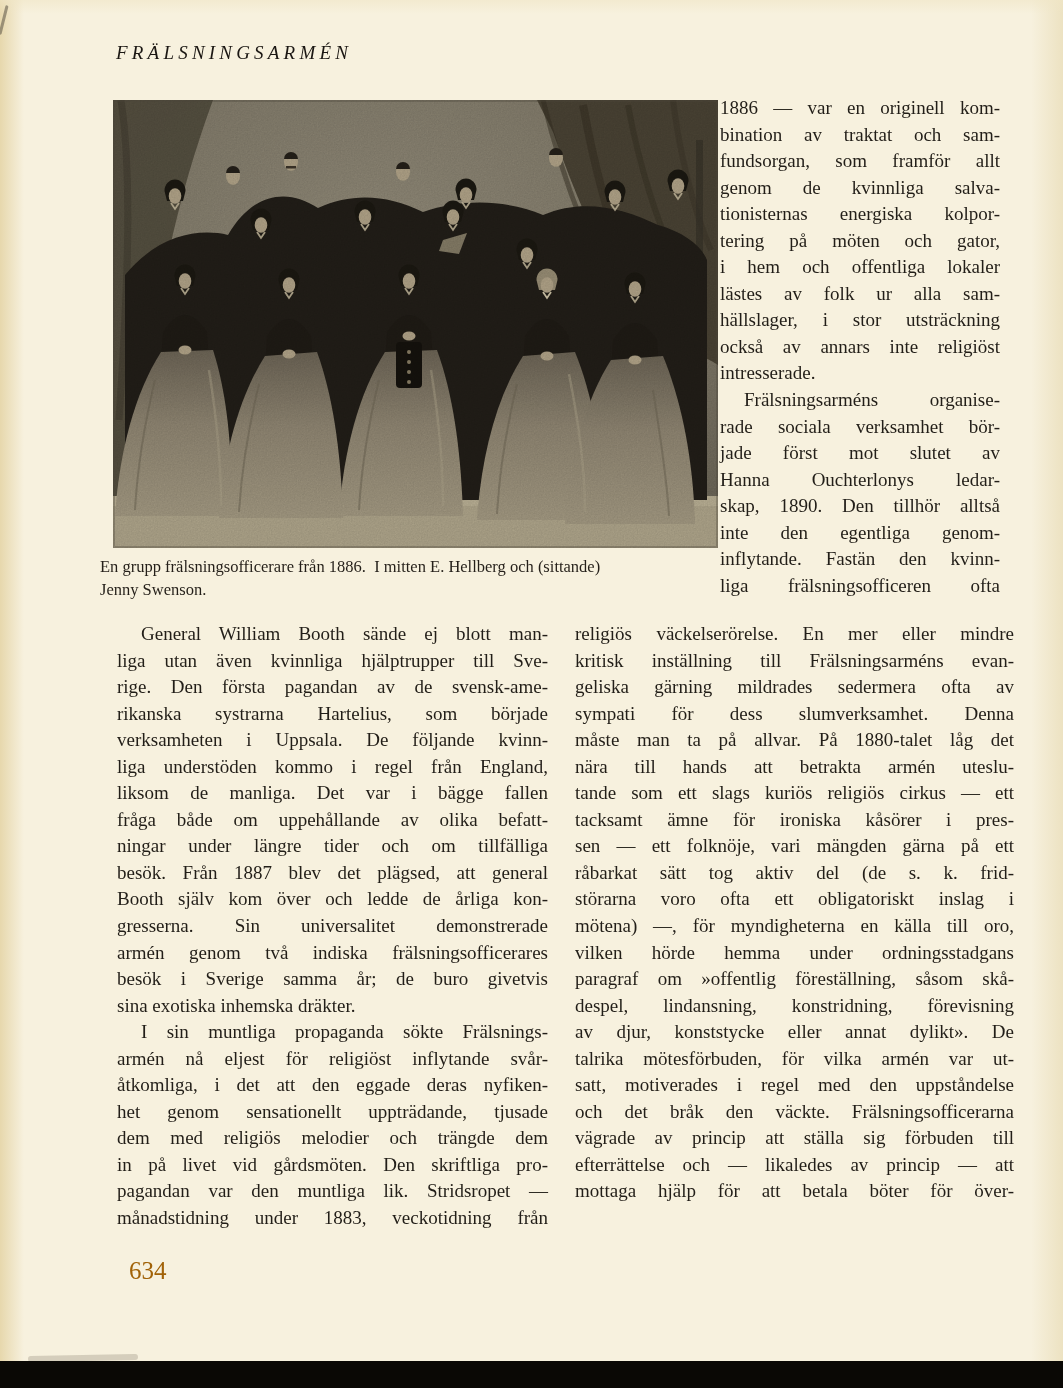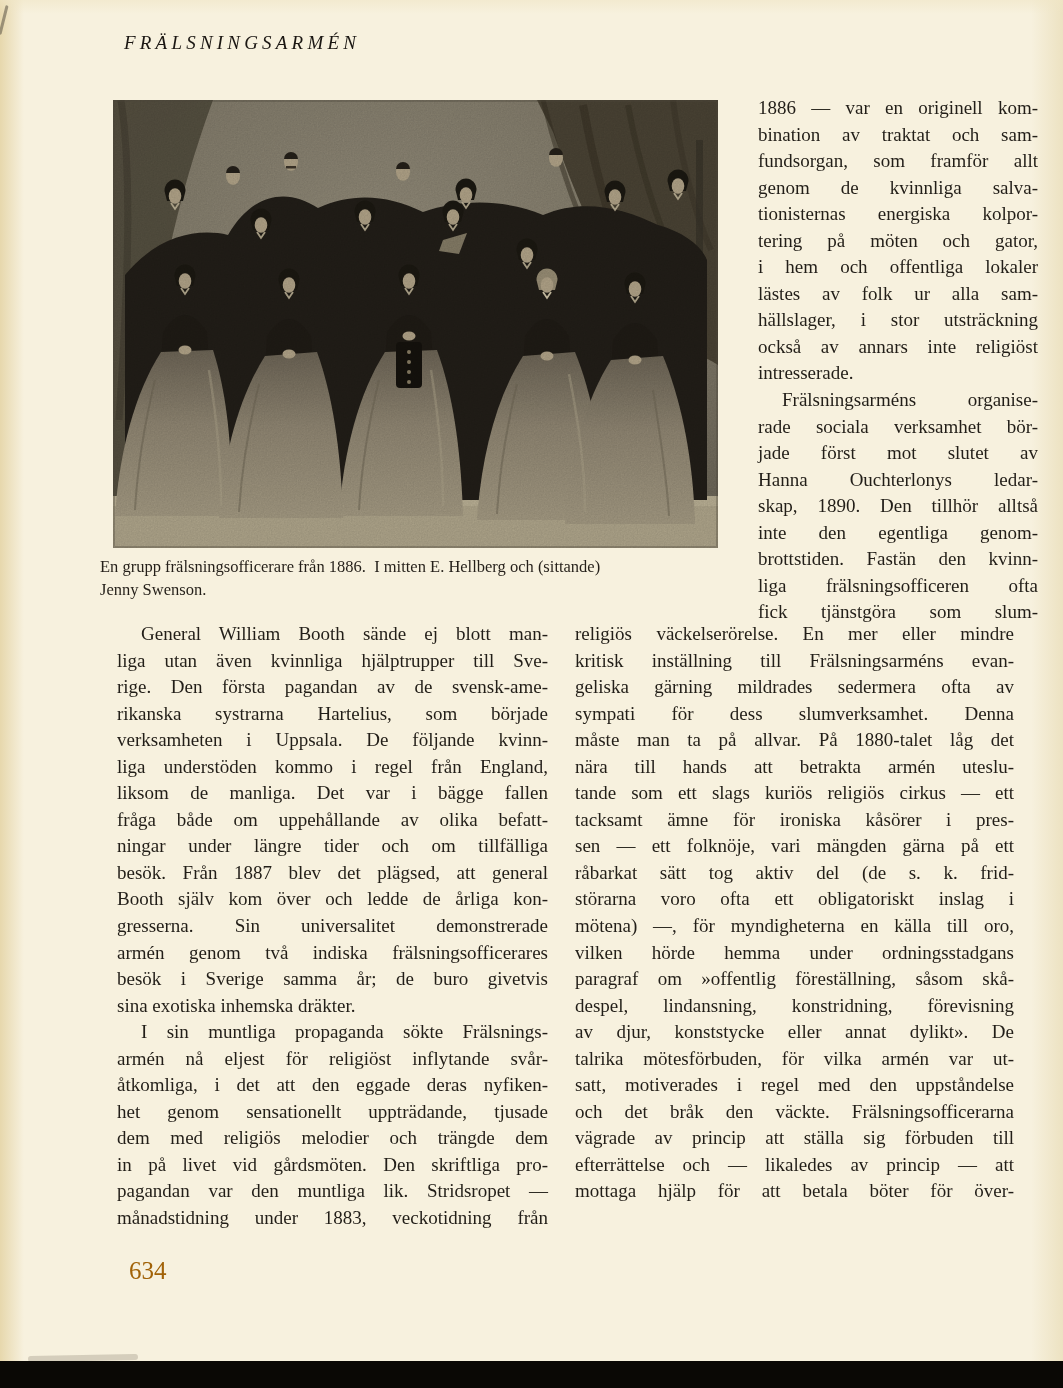--- a/index.html
+++ b/index.html
@@ -24,8 +24,8 @@
   .bottom-smudge{left:28px;top:1355px;width:110px;height:6px;background:#b4ab99;
     opacity:.5;transform:rotate(-1deg);border-radius:3px;}
 
-  .running-header{left:116px;top:32px;font-size:19px;font-style:italic;
-    letter-spacing:4.2px;color:#1b1713;white-space:nowrap;margin-left:8px;}
+  .running-header{left:116px;top:42px;font-size:19px;font-style:italic;
+    letter-spacing:4.2px;color:#1b1713;white-space:nowrap;}
 
   .photo{left:113px;top:100px;width:605px;height:448px;background:#847d6d;}
   .photo svg{display:block;}

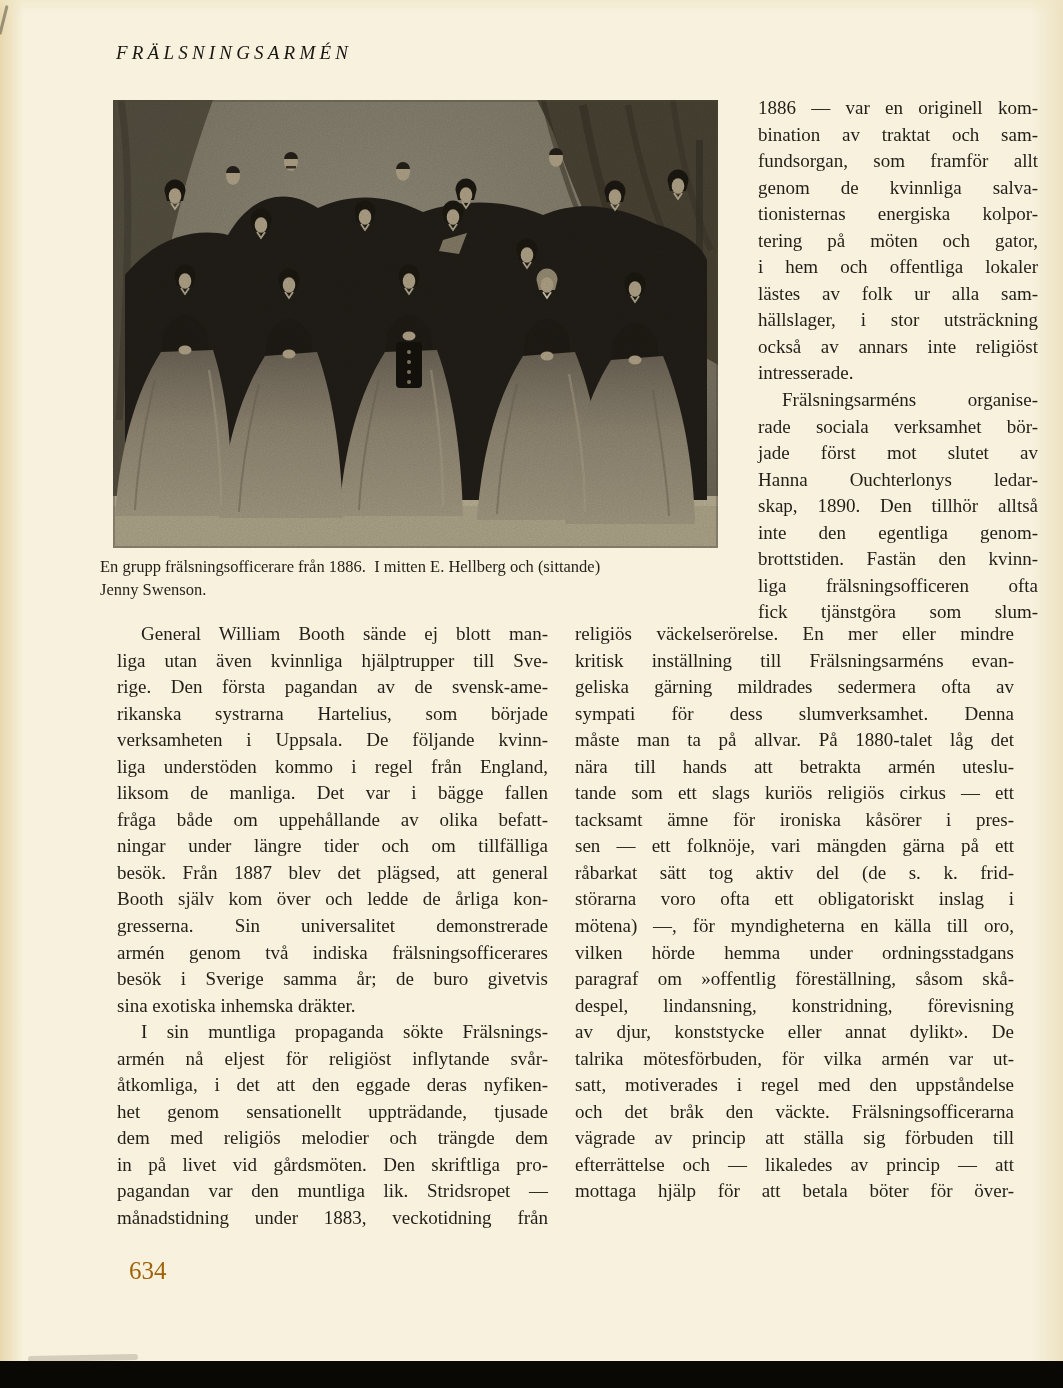--- a/index.html
+++ b/index.html
@@ -38,7 +38,7 @@
   .col .line.just{text-align:justify;text-align-last:justify;}
   .col .line.indent{text-indent:24px;}
   .col-left{left:117px;top:621px;width:431px;}
-  .col-rn{left:758px;top:95px;width:280px;}
+  .col-rn{left:720px;top:95px;width:280px;}
   .col-rw{left:575px;top:621px;width:439px;}
 
   .pageno{left:129px;top:1257px;font-size:25px;color:#a16207;}

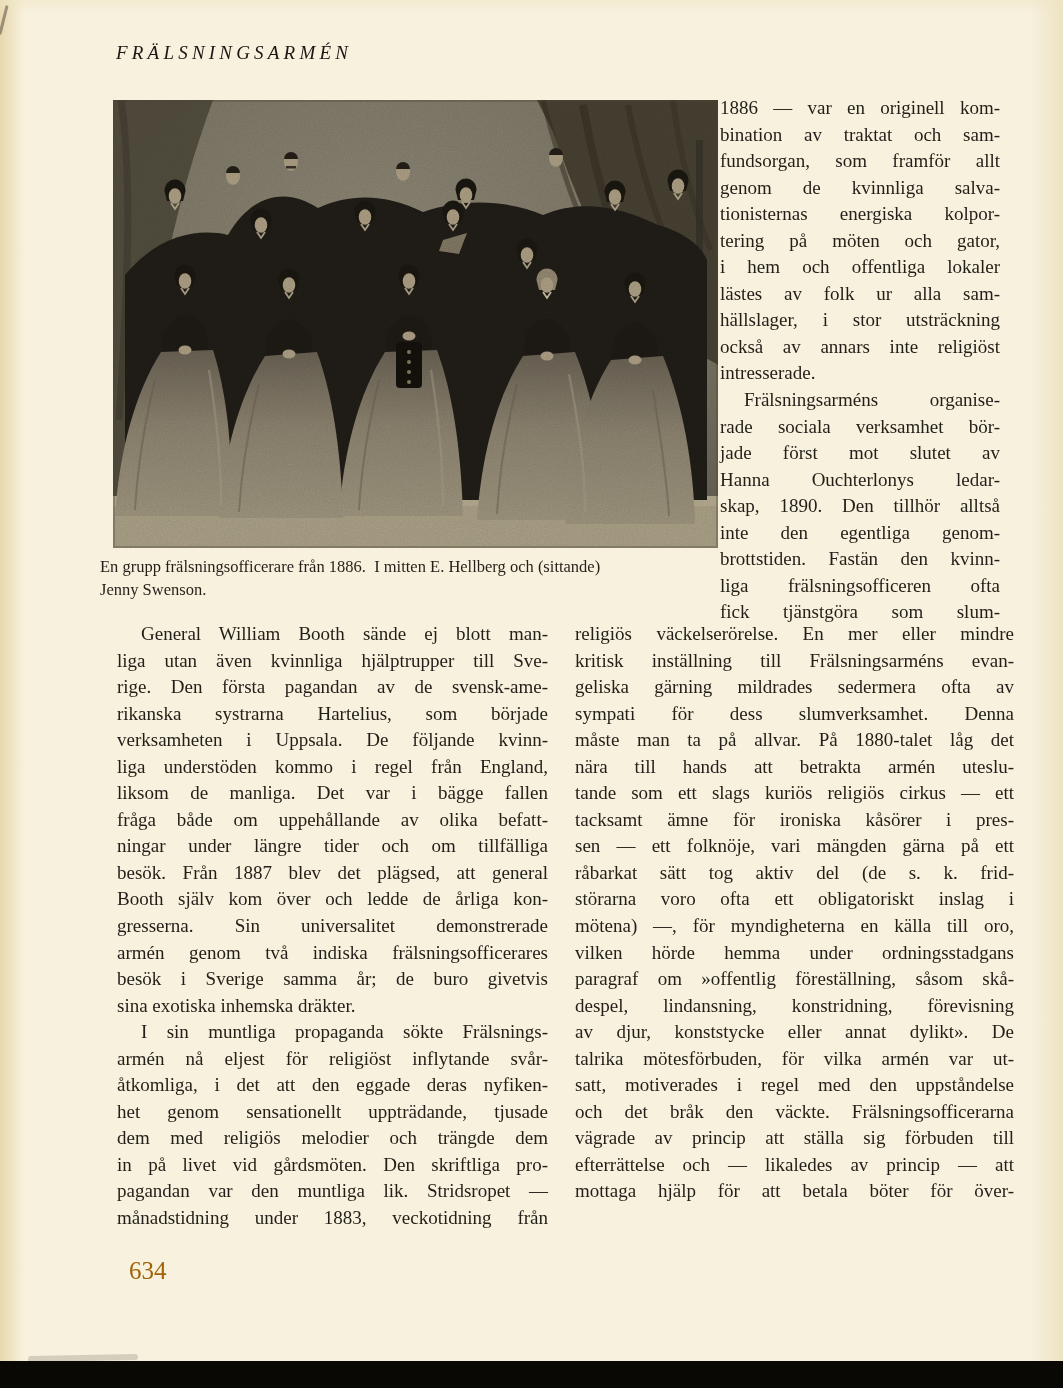--- a/index.html
+++ b/index.html
@@ -186,7 +186,7 @@
       <div class="line just">Hanna Ouchterlonys ledar-</div>
       <div class="line just">skap, 1890. Den tillhör alltså</div>
       <div class="line just">inte den egentliga genom-</div>
-      <div class="line just">brottstiden. Fastän den kvinn-</div>
+      <div class="line just">inflytande. Fastän den kvinn-</div>
       <div class="line just">liga frälsningsofficeren ofta</div>
       <div class="line just">fick tjänstgöra som slum-</div>
     </div>

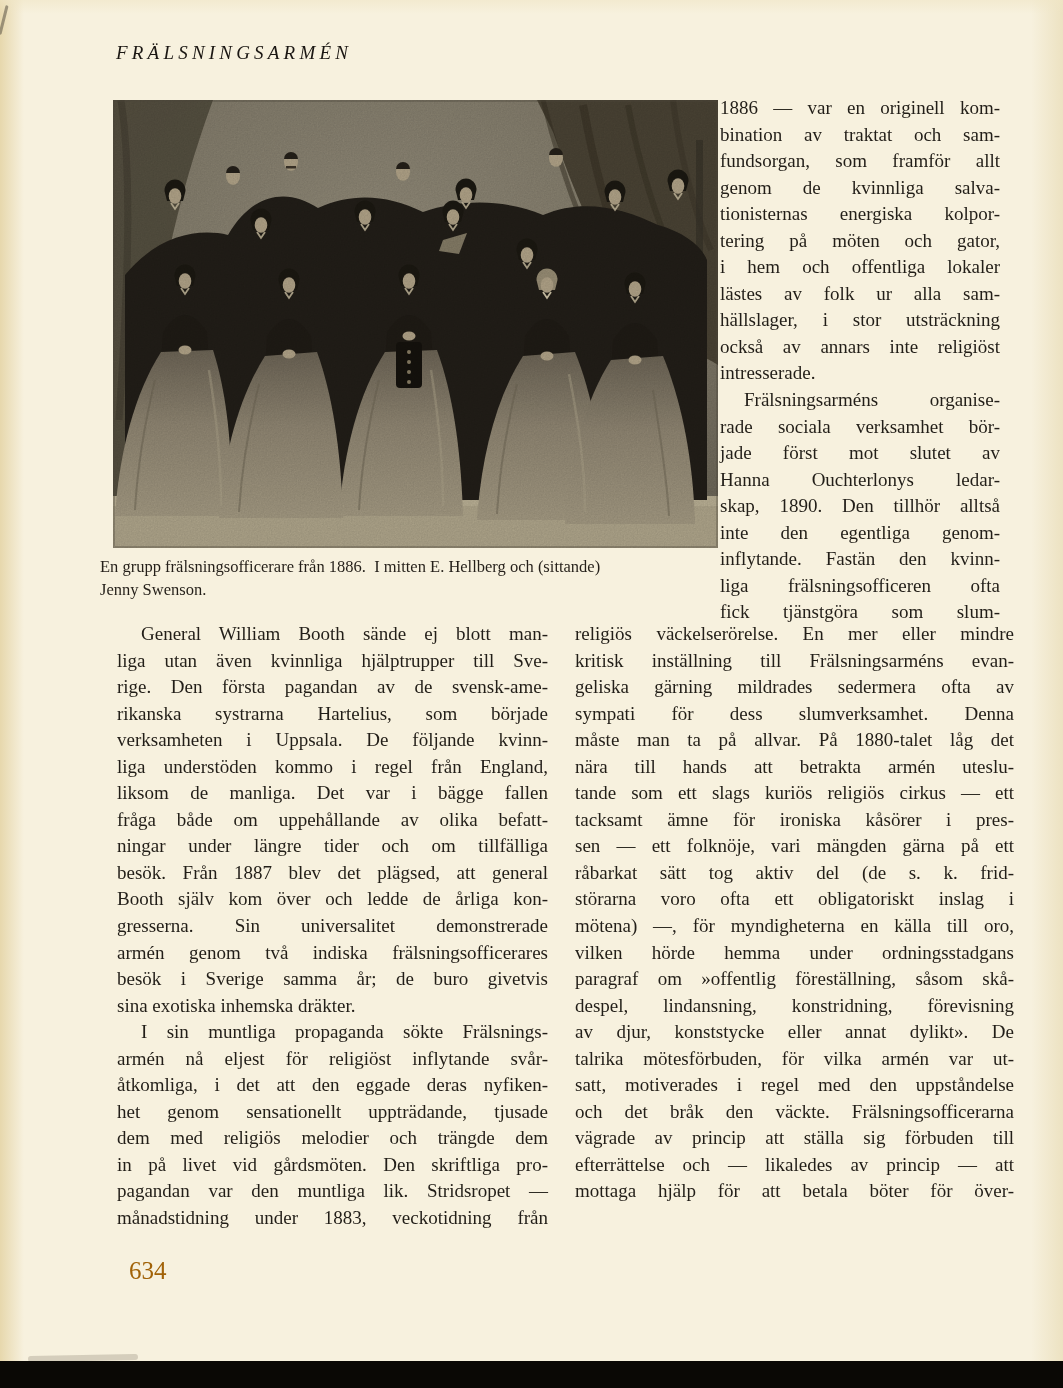--- a/index.html
+++ b/index.html
@@ -188,7 +188,6 @@
       <div class="line just">inte den egentliga genom-</div>
       <div class="line just">inflytande. Fastän den kvinn-</div>
       <div class="line just">liga frälsningsofficeren ofta</div>
-      <div class="line just">fick tjänstgöra som slum-</div>
     </div>
 </div>
 

